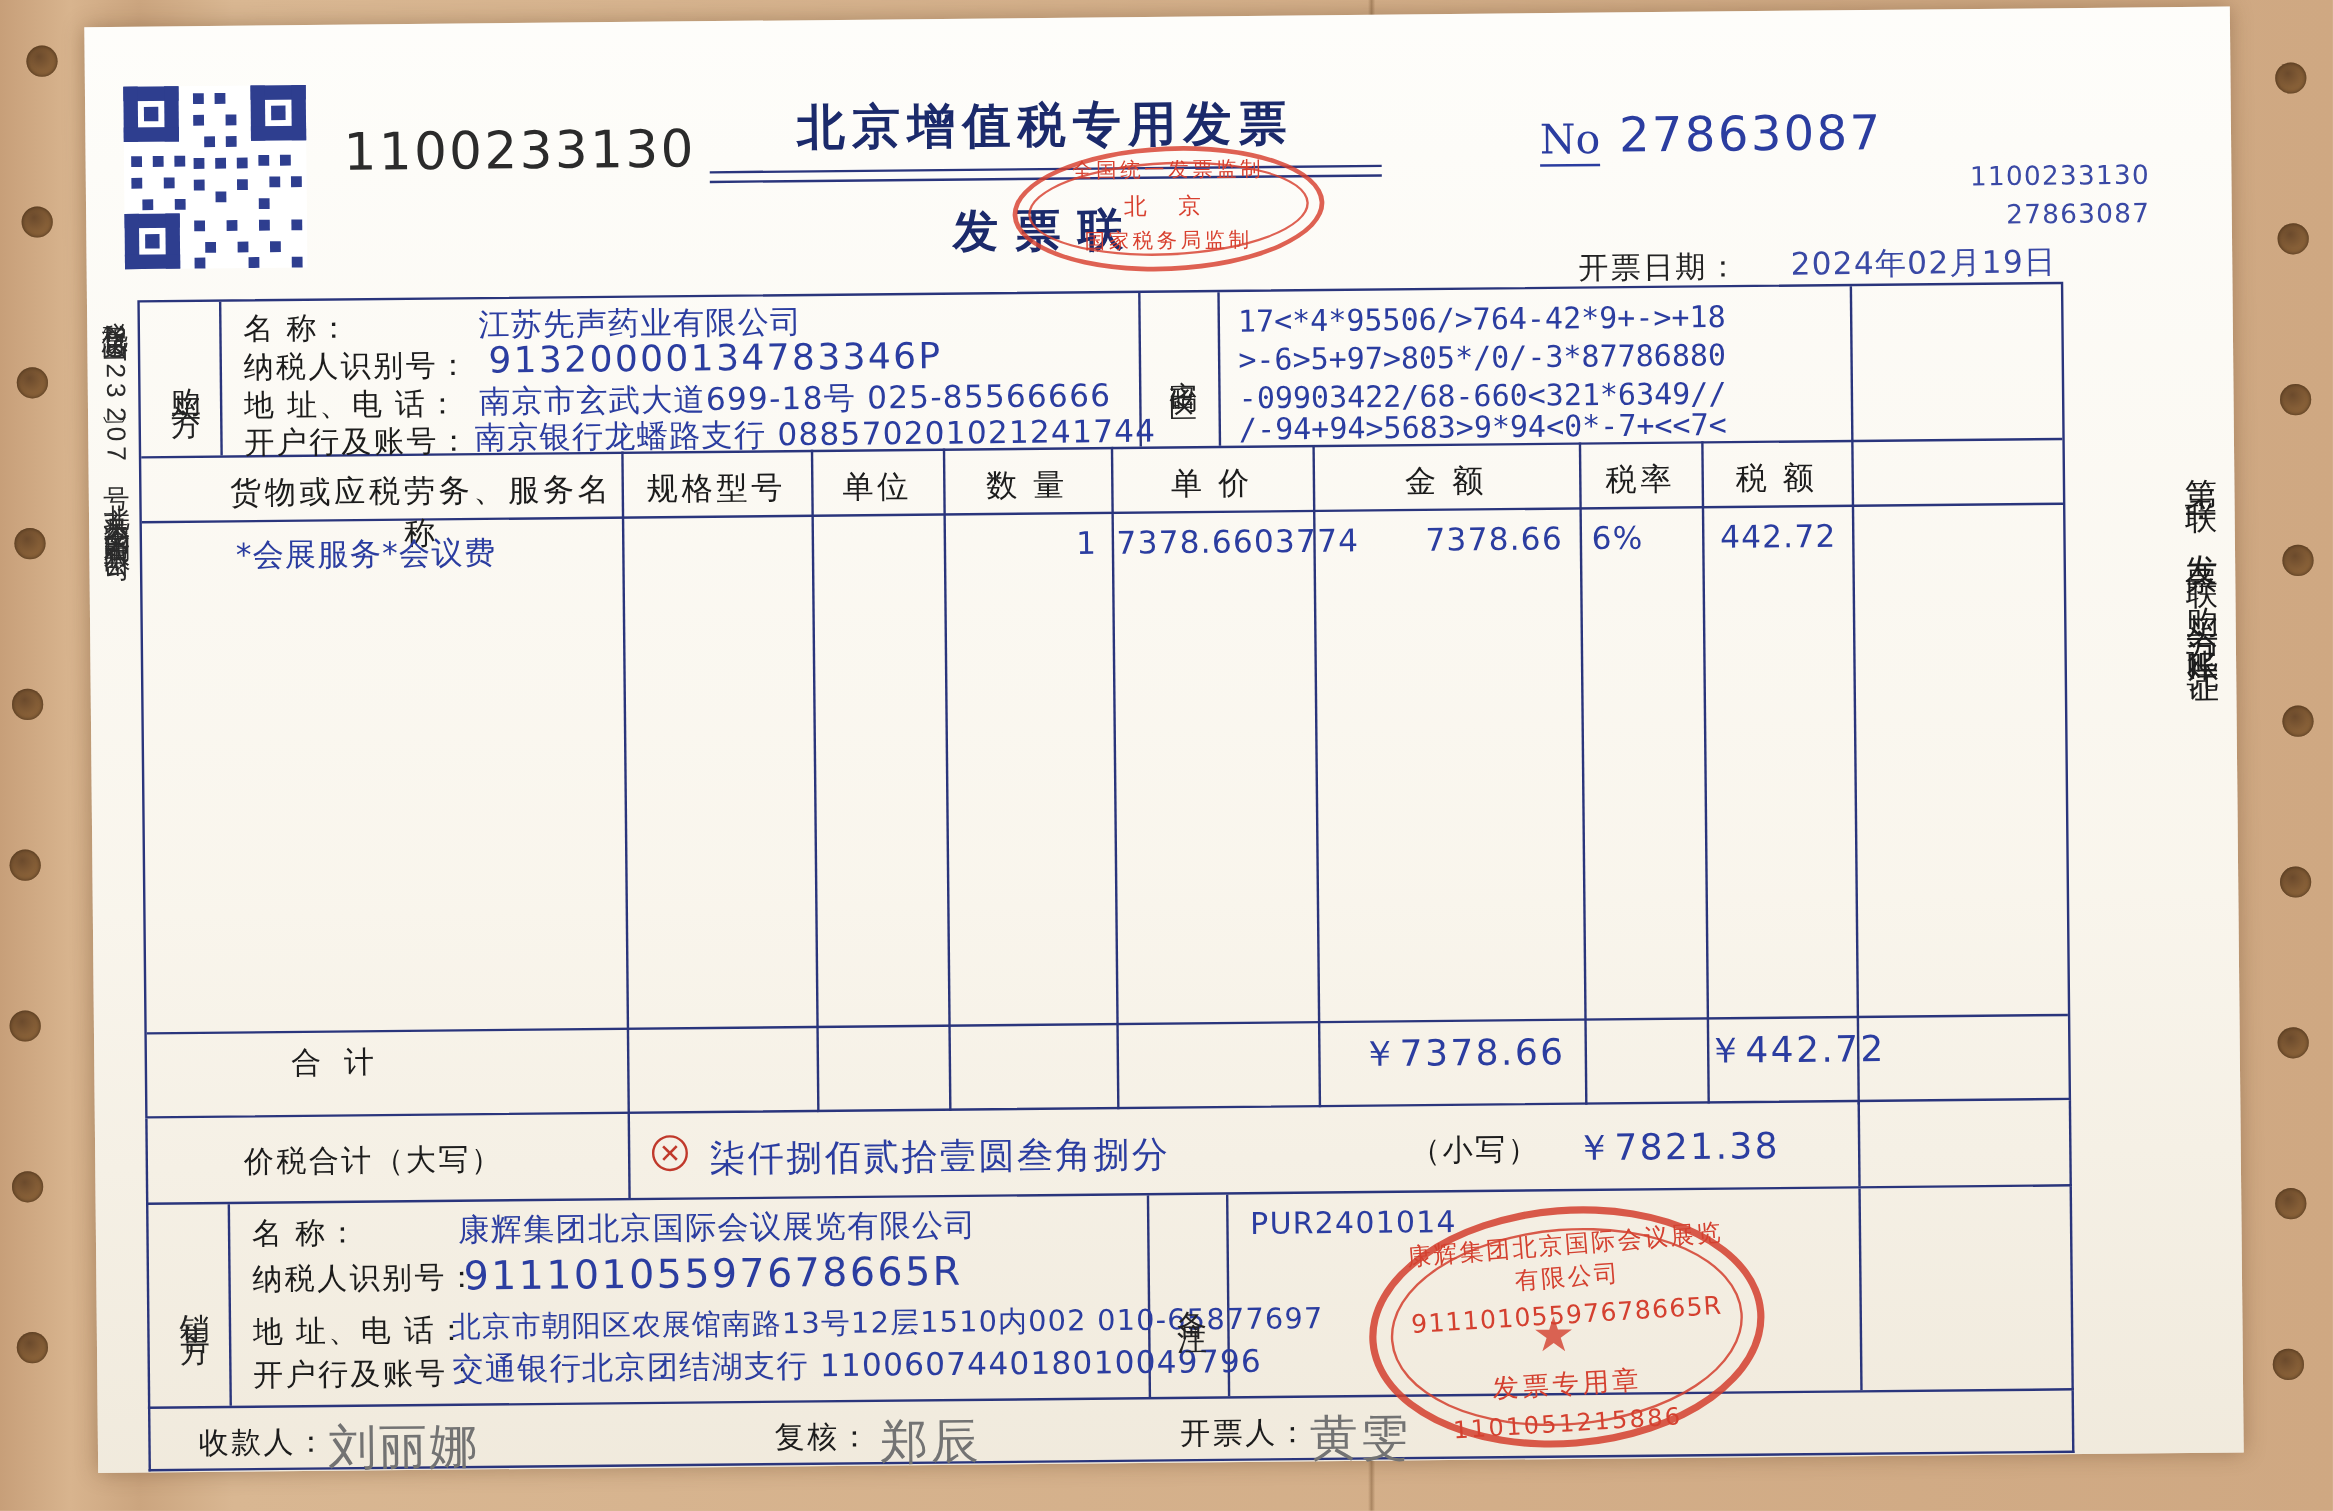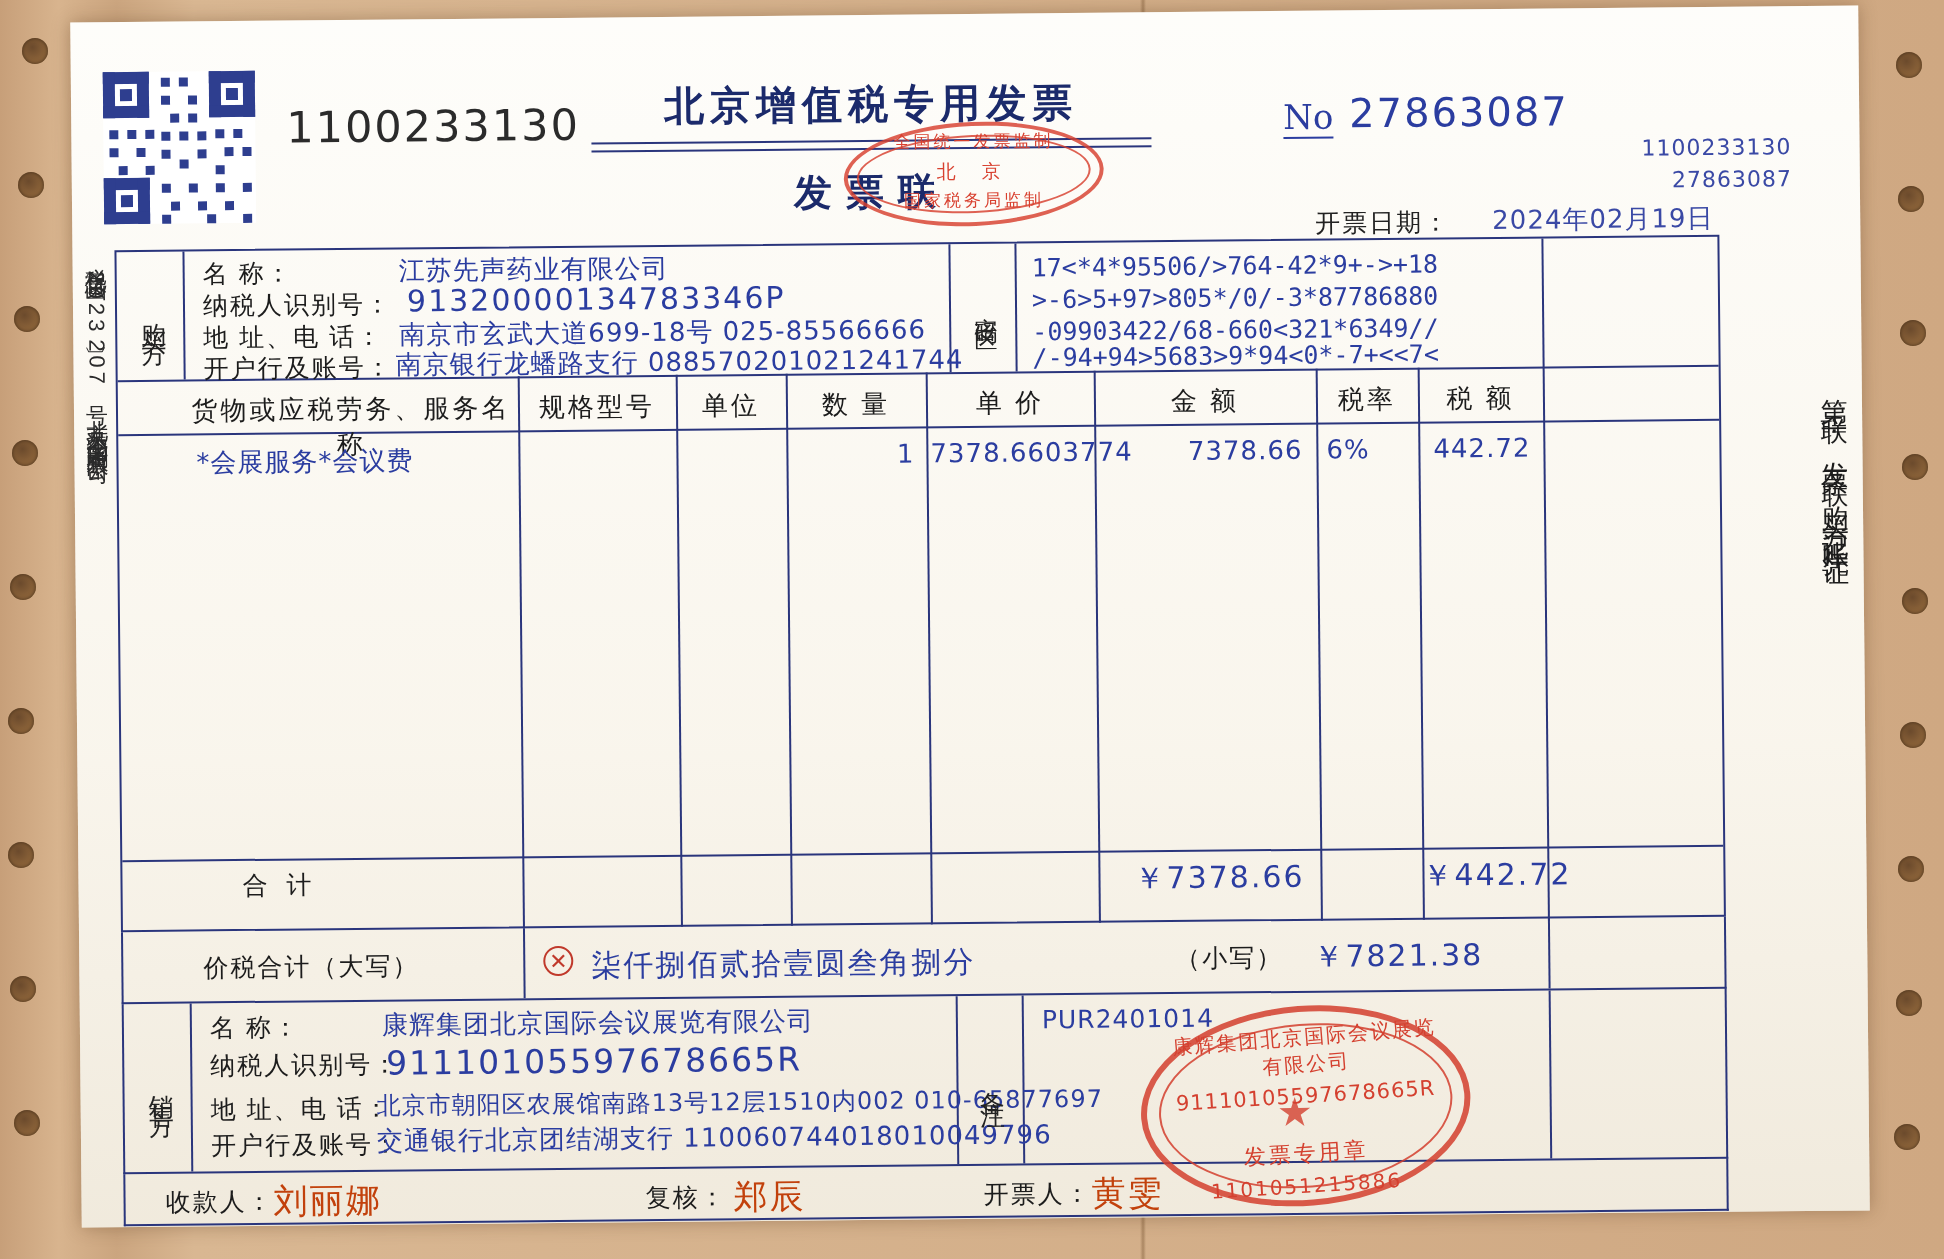--- a/index.html
+++ b/index.html
@@ -348,8 +348,8 @@
     opacity: .8;
   }
   .handwrite {
-    font-size: 34px;
-    color: #c2410c;
+    font-size: 40px;
+    color: #737373;
     font-family: Liberation Sans, sans-serif;
     letter-spacing: 2px;
   }

